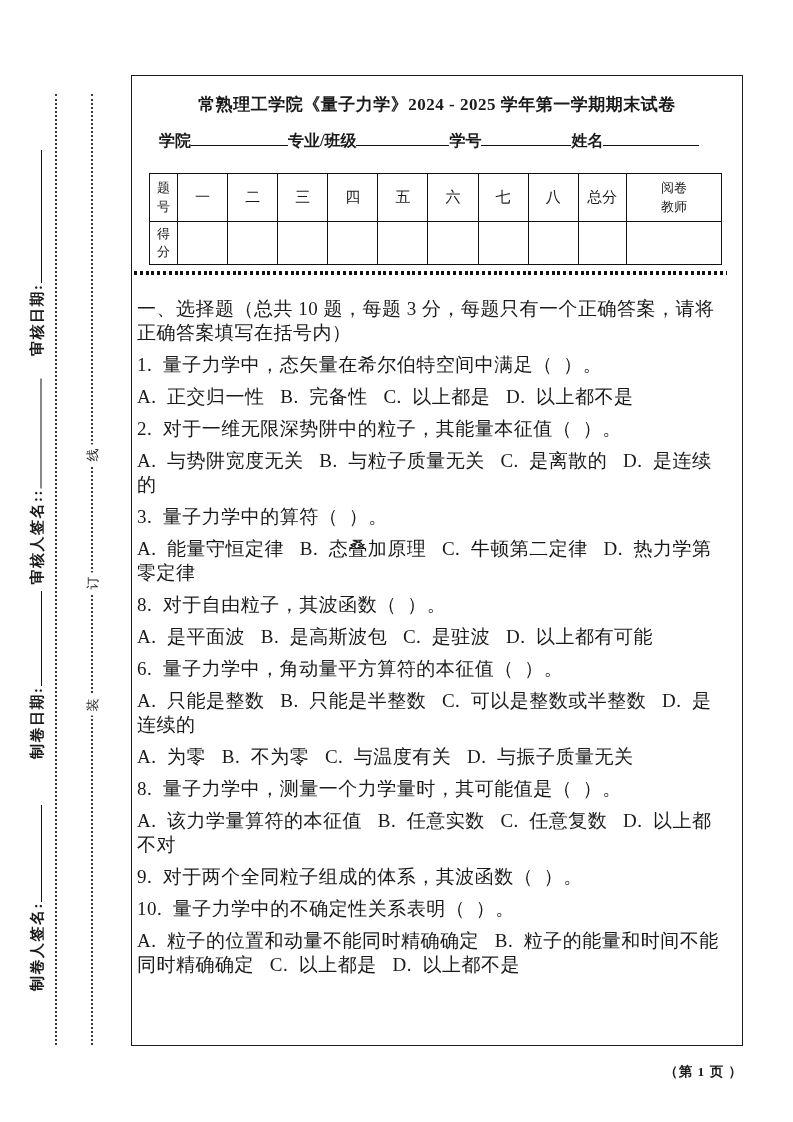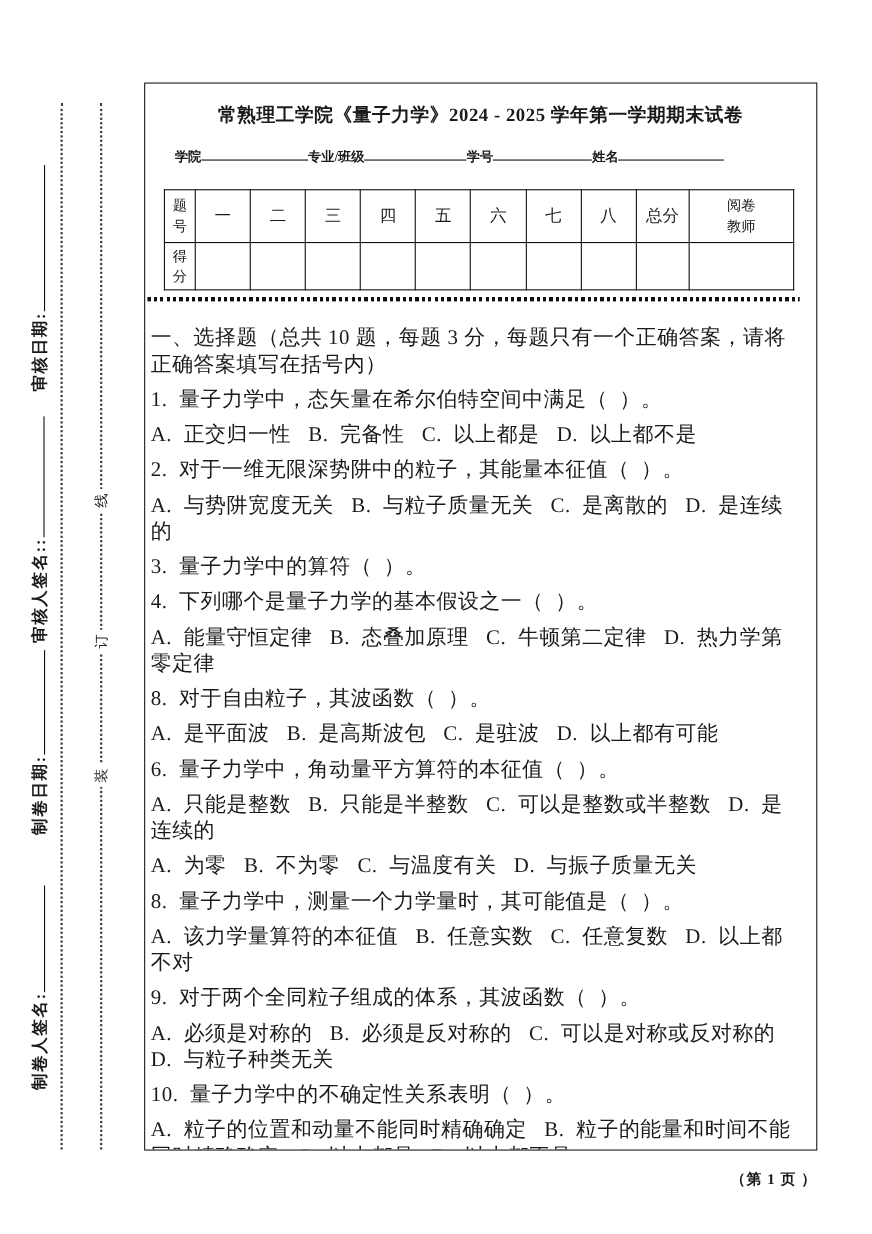--- a/index.html
+++ b/index.html
@@ -43,7 +43,7 @@
   }
   .fields{
     margin:15px 0 0 27px;display:flex;align-items:baseline;
-    font-size:12px;font-weight:bold;white-space:nowrap;
+    font-size:16px;font-weight:bold;white-space:nowrap;
   }
   .fields .fline{
     display:inline-block;height:14px;margin-bottom:-2px;

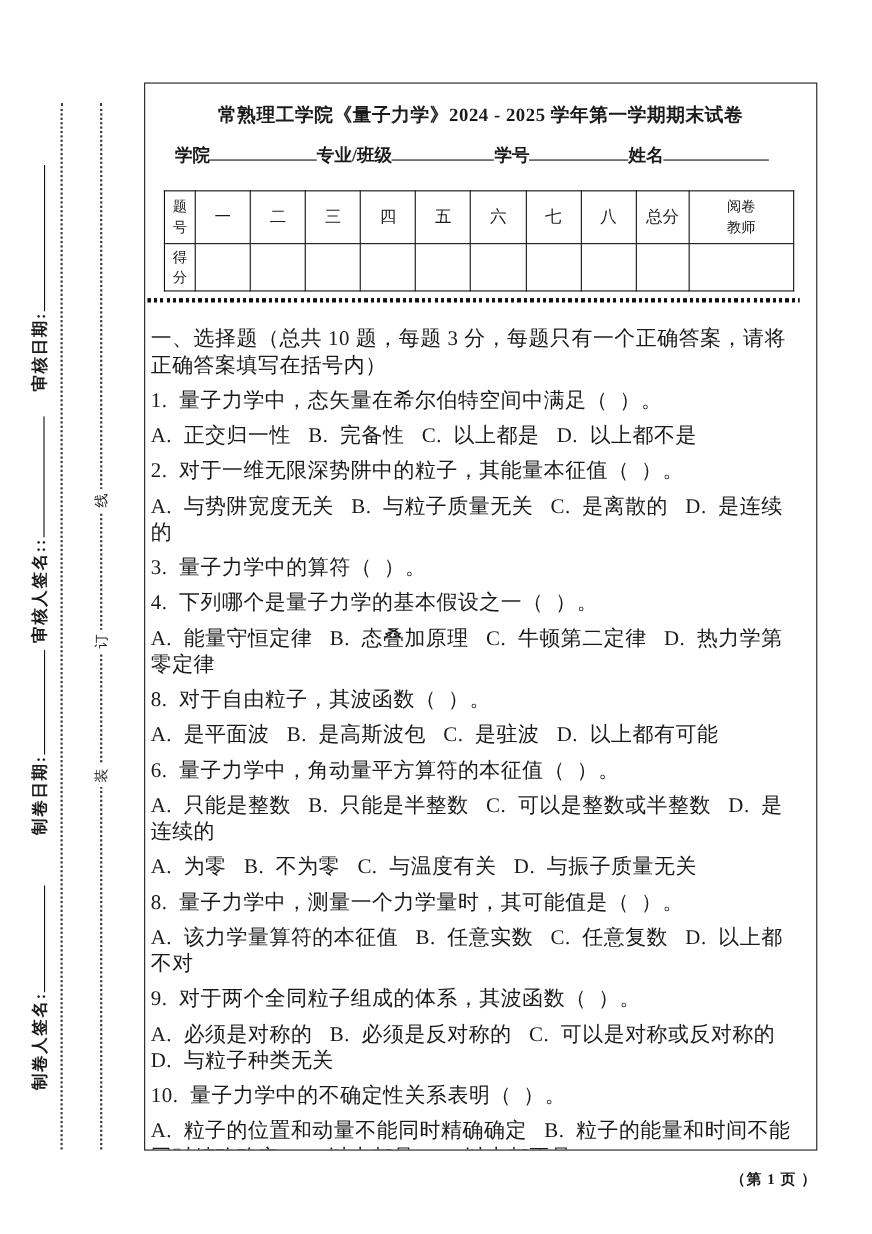--- a/index.html
+++ b/index.html
@@ -189,7 +189,6 @@
 
       <p>3.  量子力学中的算符（  ）。</p>
 
-      <p>4.  下列哪个是量子力学的基本假设之一（  ）。</p>
       <p>A.  能量守恒定律   B.  态叠加原理   C.  牛顿第二定律   D.  热力学第零定律</p>
 
       <p>8.  对于自由粒子，其波函数（  ）。</p>

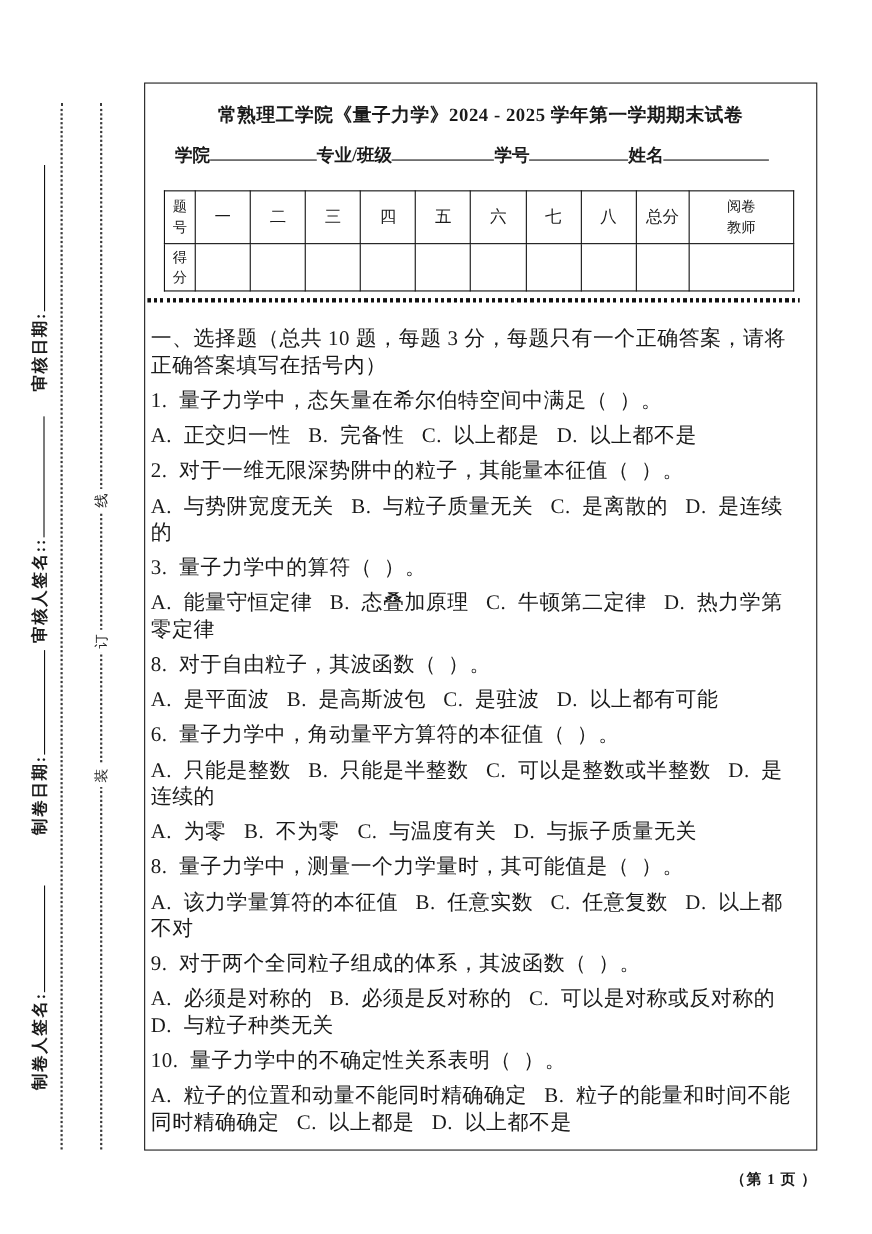--- a/index.html
+++ b/index.html
@@ -203,7 +203,6 @@
       <p>A.  该力学量算符的本征值   B.  任意实数   C.  任意复数   D.  以上都不对</p>
 
       <p>9.  对于两个全同粒子组成的体系，其波函数（  ）。</p>
-      <p>A.  必须是对称的   B.  必须是反对称的   C.  可以是对称或反对称的   D.  与粒子种类无关</p>
 
       <p>10.  量子力学中的不确定性关系表明（  ）。</p>
       <p>A.  粒子的位置和动量不能同时精确确定   B.  粒子的能量和时间不能同时精确确定   C.  以上都是   D.  以上都不是</p>

